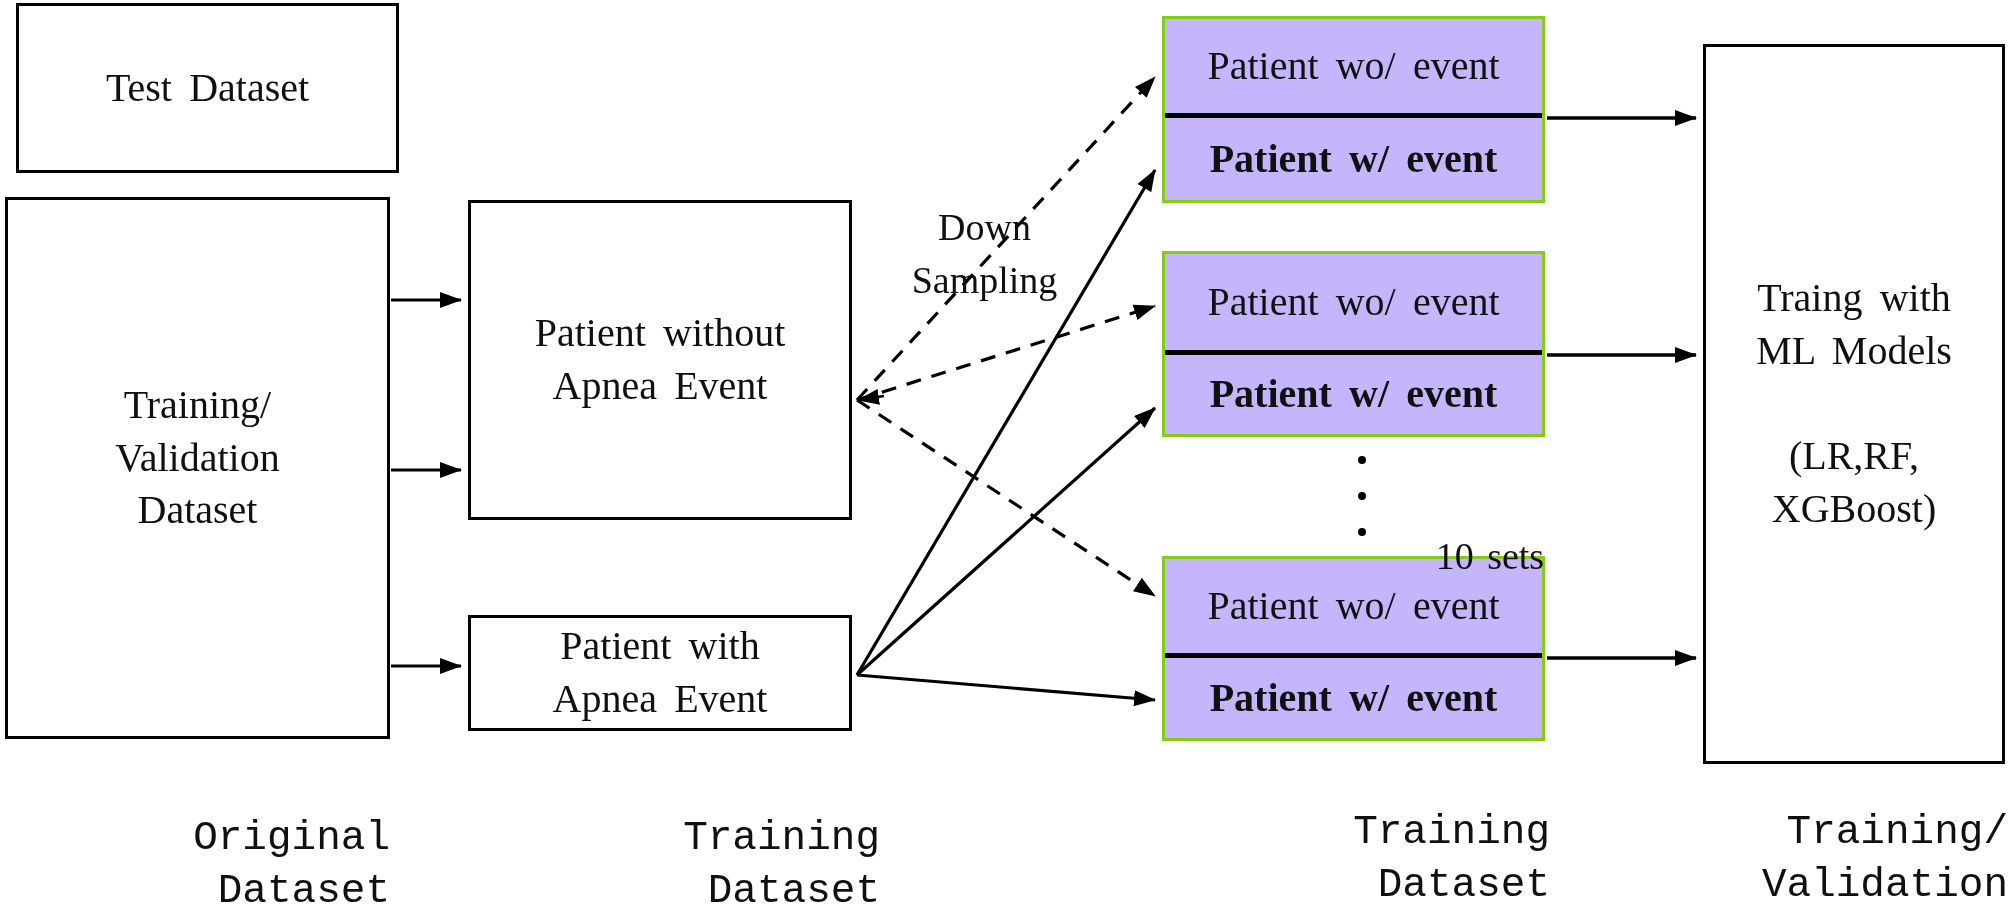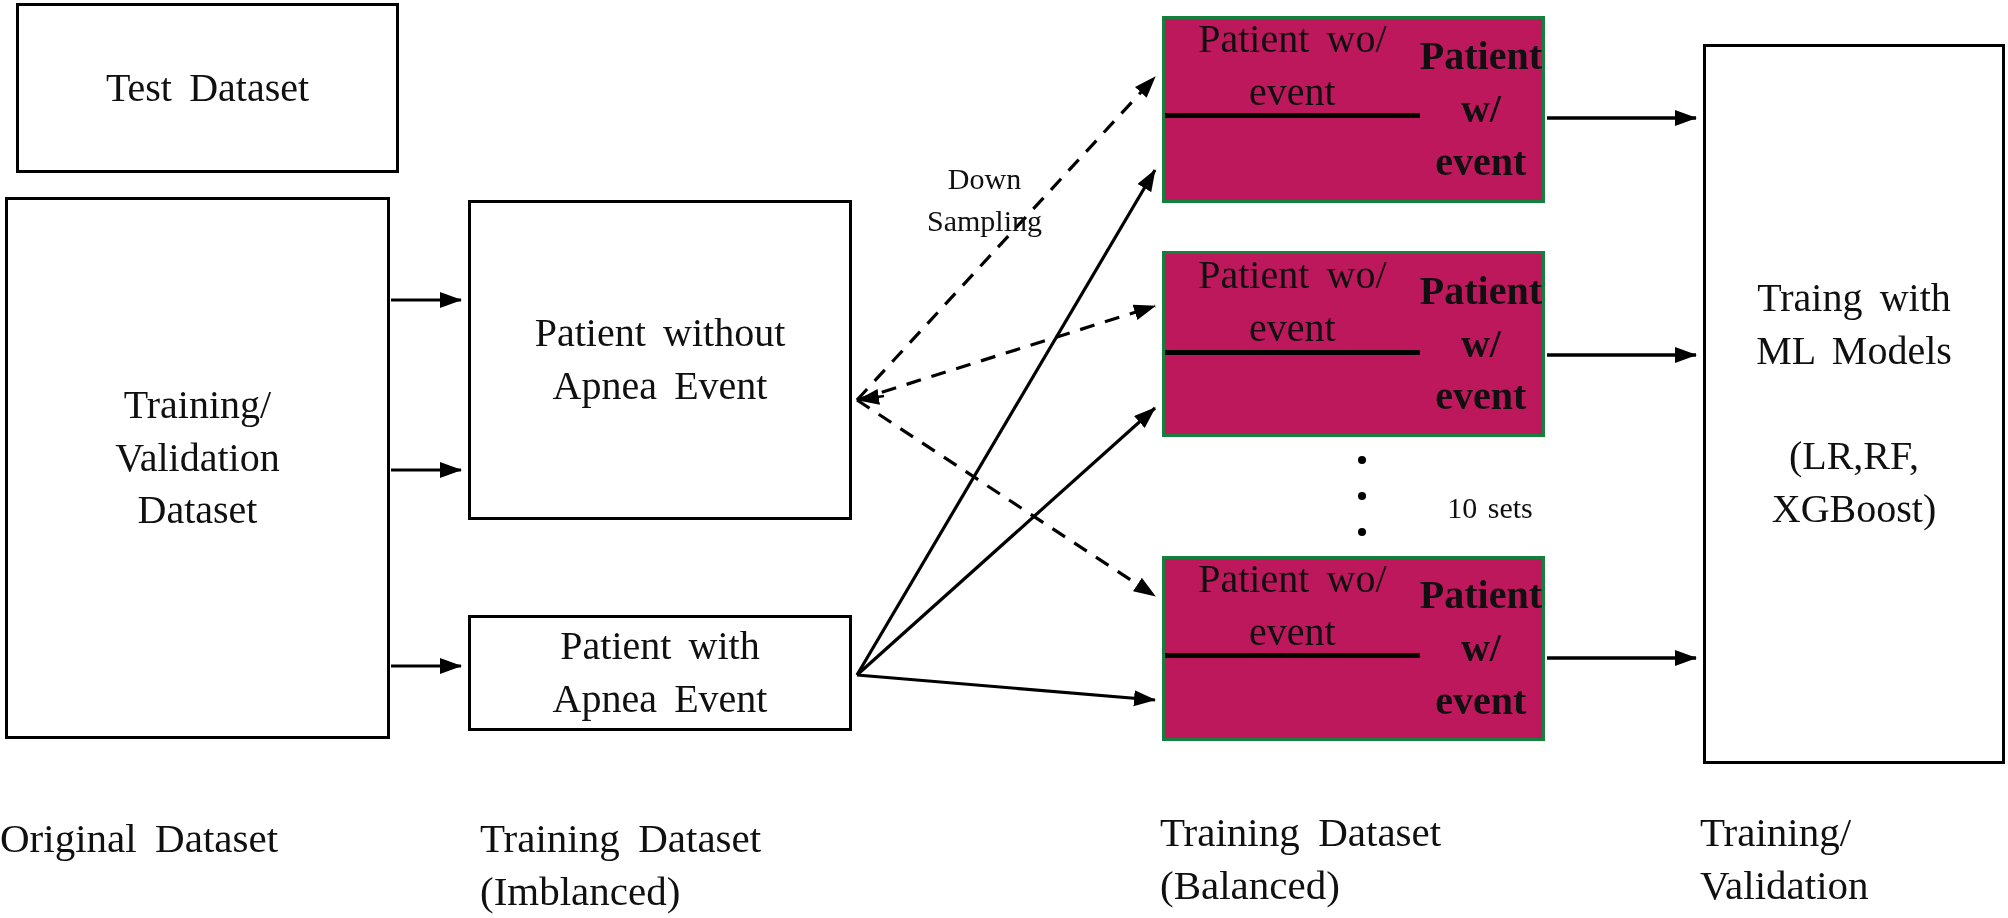--- a/index.html
+++ b/index.html
@@ -30,11 +30,11 @@
   }
   .pair {
     position: absolute;
-    border: 3px solid #15803d;
-    background: #be185d;
+    border: 3px solid #84cc16;
+    background: #c4b5fd;
     box-sizing: border-box;
     display: flex;
-    flex-direction: row;
+    flex-direction: column;
   }
   .pair .cell {
     display: flex;

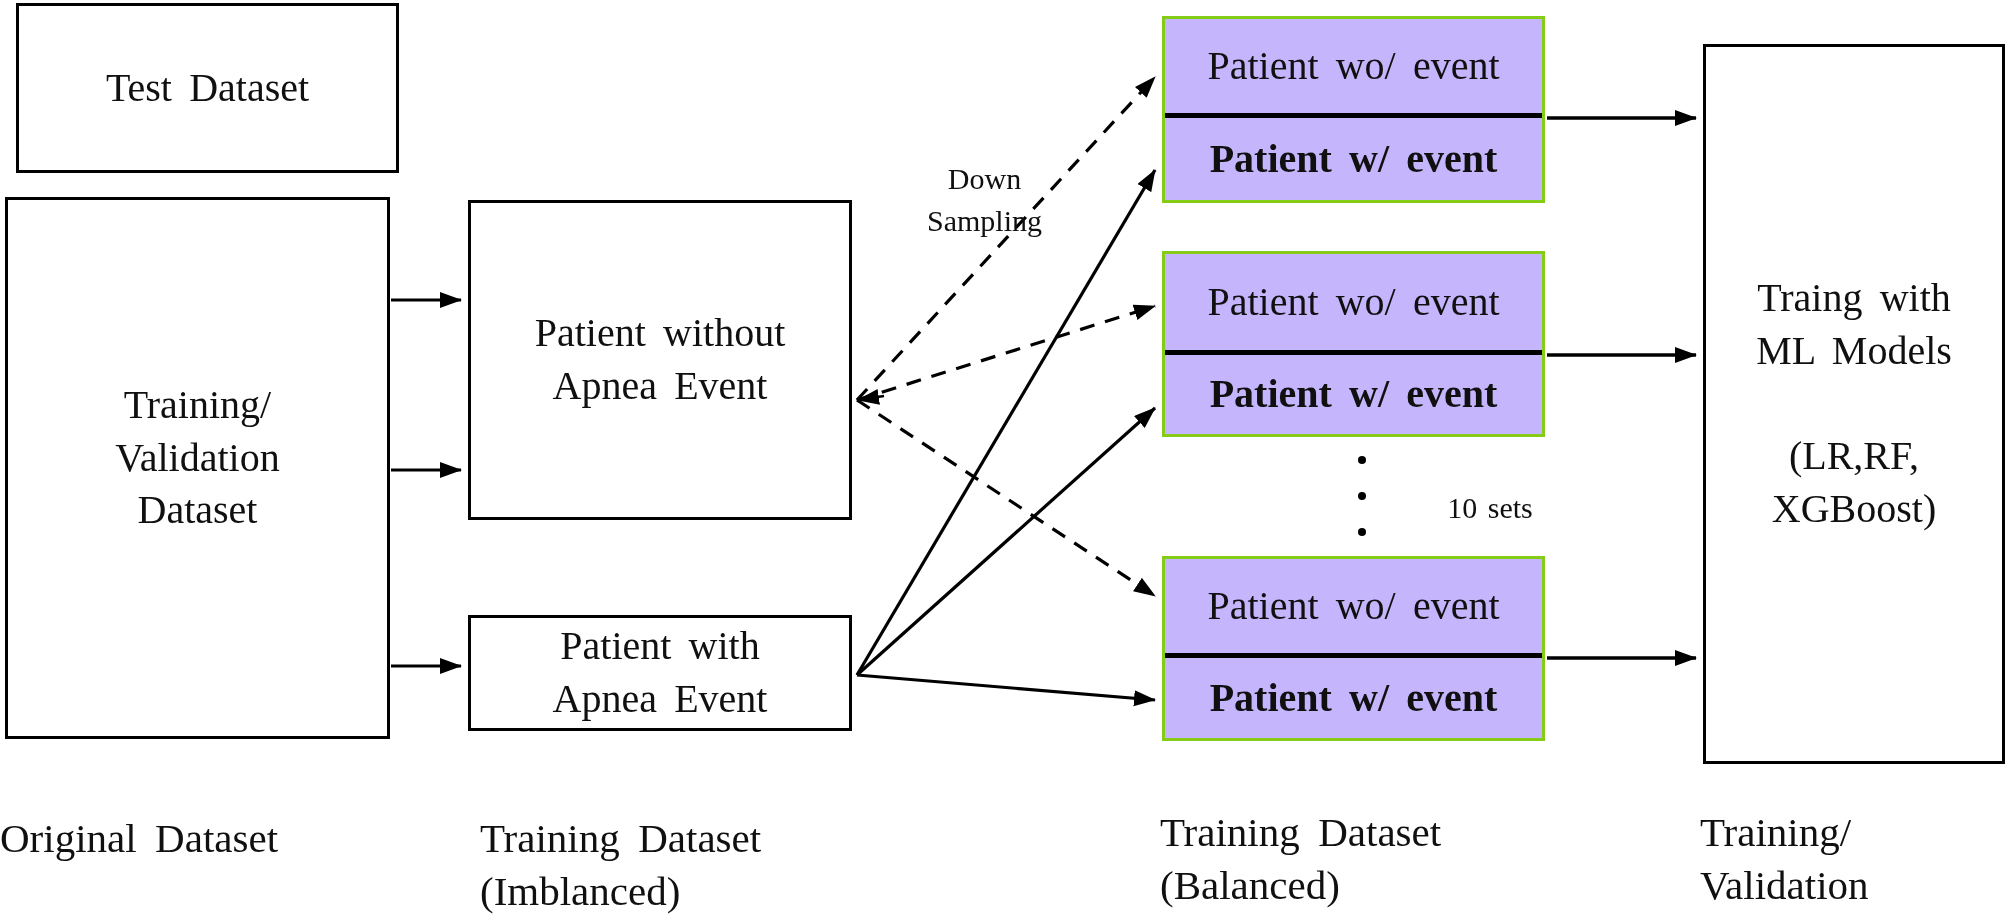--- a/index.html
+++ b/index.html
@@ -48,10 +48,11 @@
   .floating-label {
     position: absolute;
     text-align: center;
-    font-size: 30px;
+    font-size: 38px;
     line-height: 1.4;
     white-space: pre-line;
     word-spacing: 0.1em;
+    margin-top: 43px;
   }
   .caption {
     position: absolute;

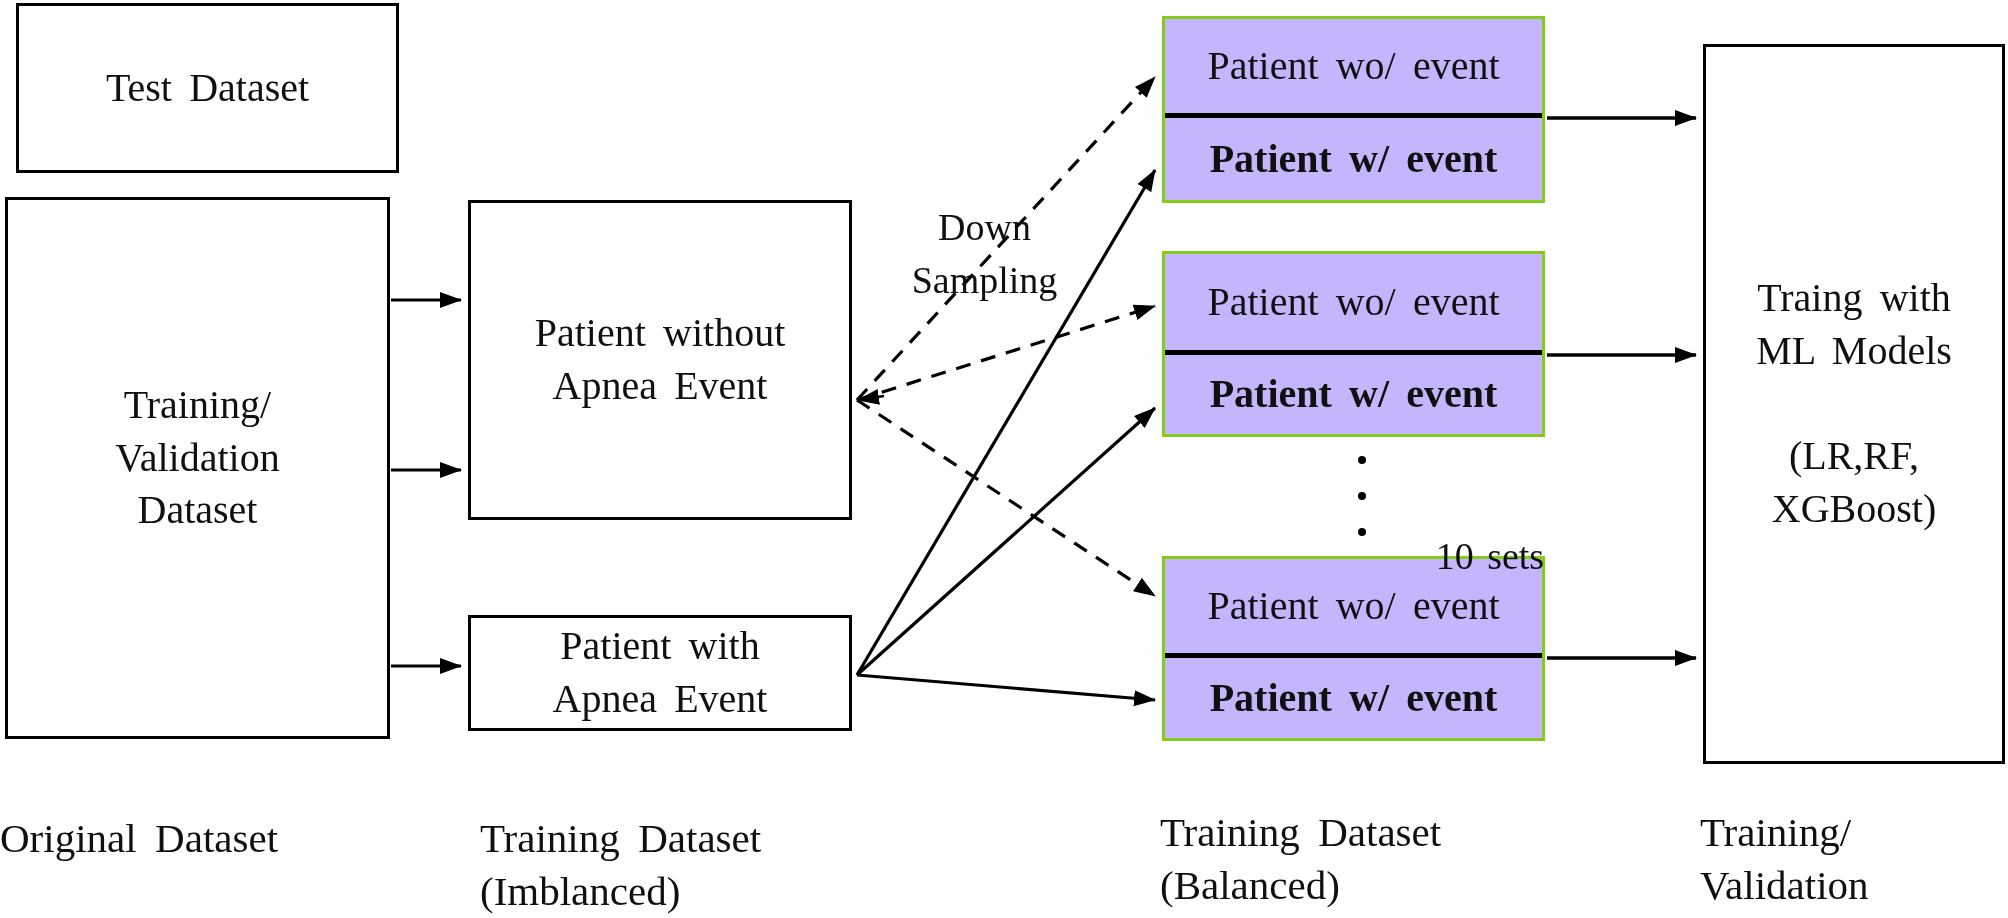--- a/index.html
+++ b/index.html
@@ -56,11 +56,12 @@
   }
   .caption {
     position: absolute;
-    text-align: left;
+    text-align: right;
     font-size: 41px;
     line-height: 1.3;
     white-space: pre-line;
     word-spacing: 0.2em;
+    font-family: Liberation Mono, monospace;
   }
   .vdots {
     position: absolute;

